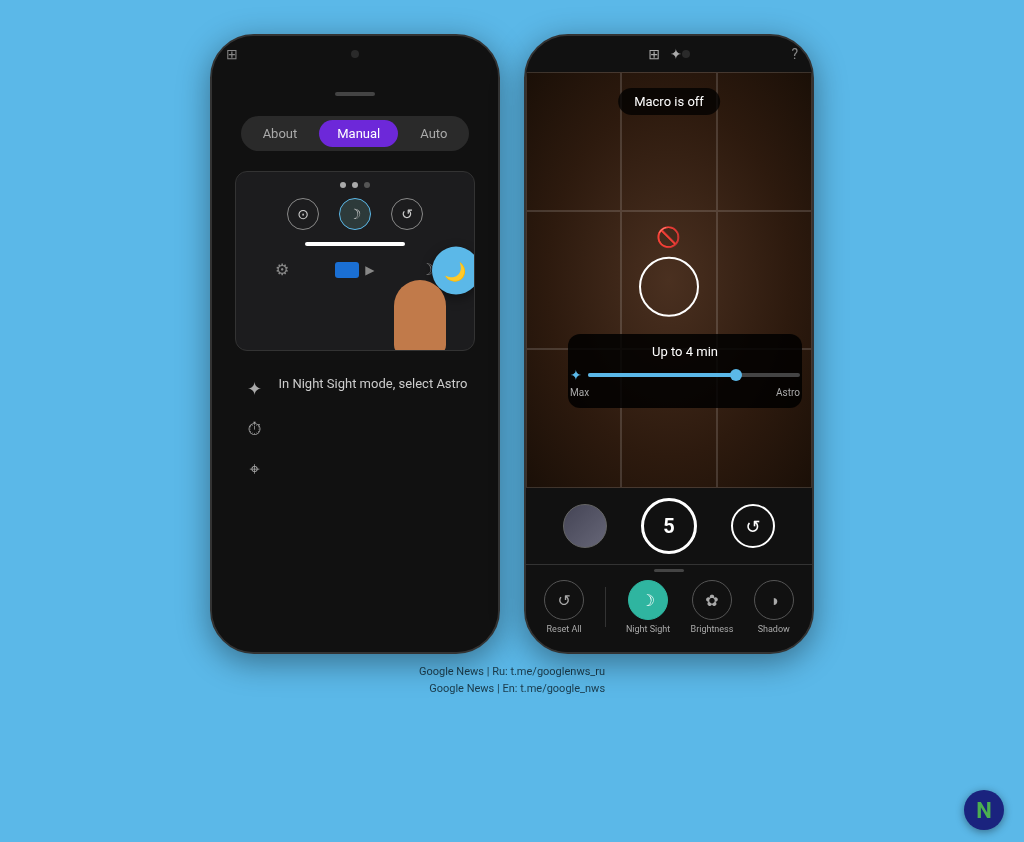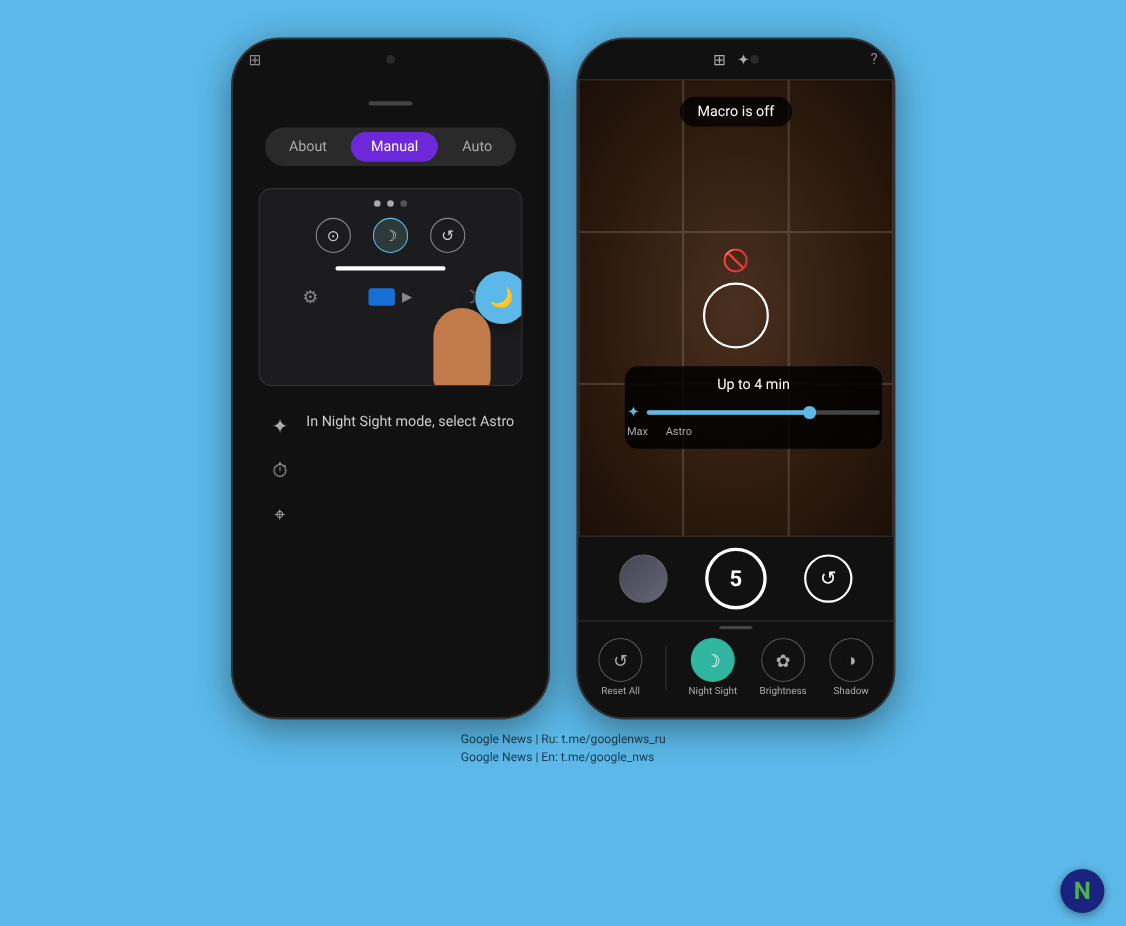--- a/index.html
+++ b/index.html
@@ -346,6 +346,7 @@
     }
     .slider-labels {
       display: flex;
+      justify-content: space-between;
       margin-top: 4px;
       gap: 16px;
     }

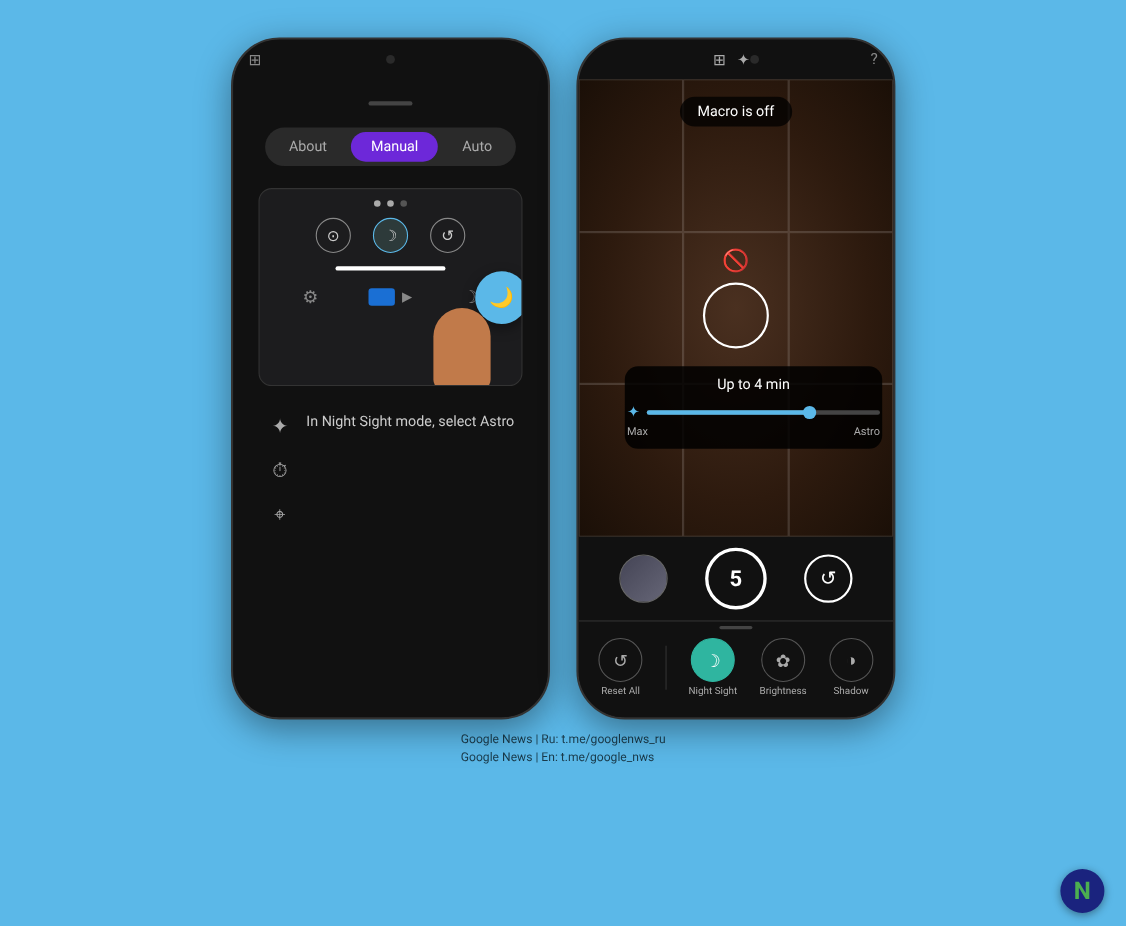--- a/index.html
+++ b/index.html
@@ -451,7 +451,7 @@
     }
     
     .footer {
-      text-align: left;
+      text-align: right;
       color: #1a3a4a;
       font-size: 11px;
       margin-top: 8px;

